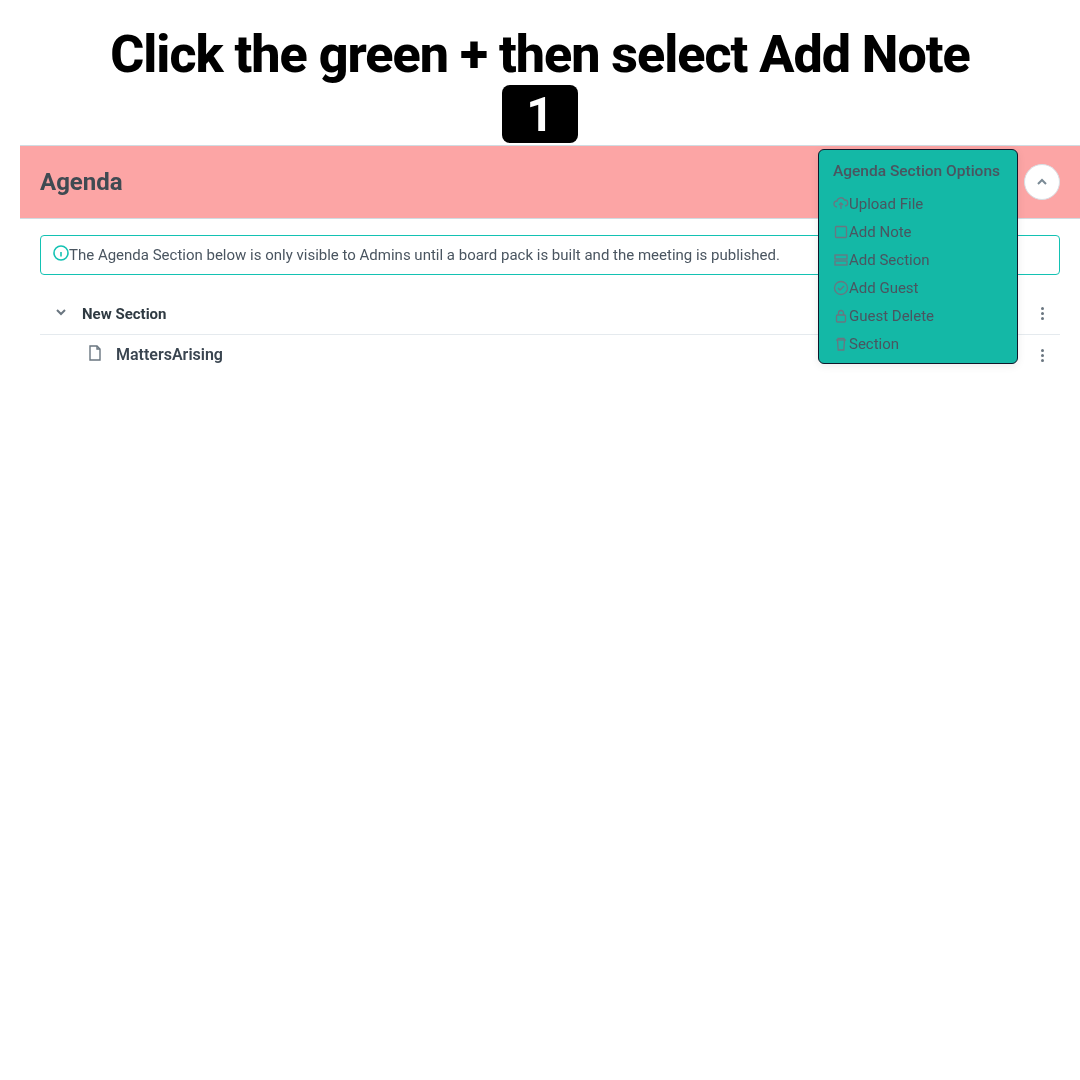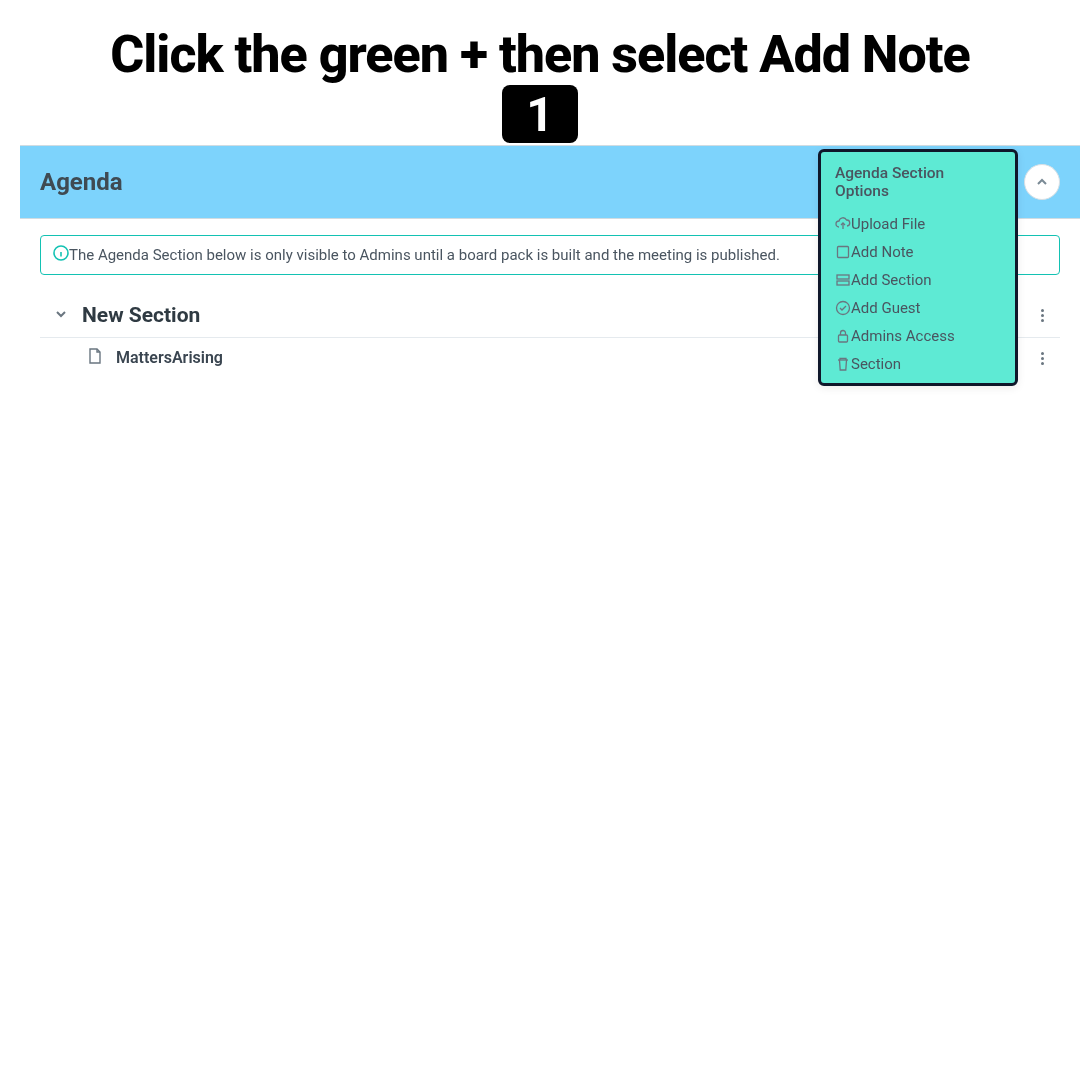--- a/index.html
+++ b/index.html
@@ -48,7 +48,7 @@
       background: #ffffff;
     }
     .agenda-header-bar {
-      background: #7dd3fc;
+      background: #fca5a5;
       border-top: 1px solid #d0dce2;
       border-bottom: 1px solid #d0dce2;
       padding: 18px 20px;

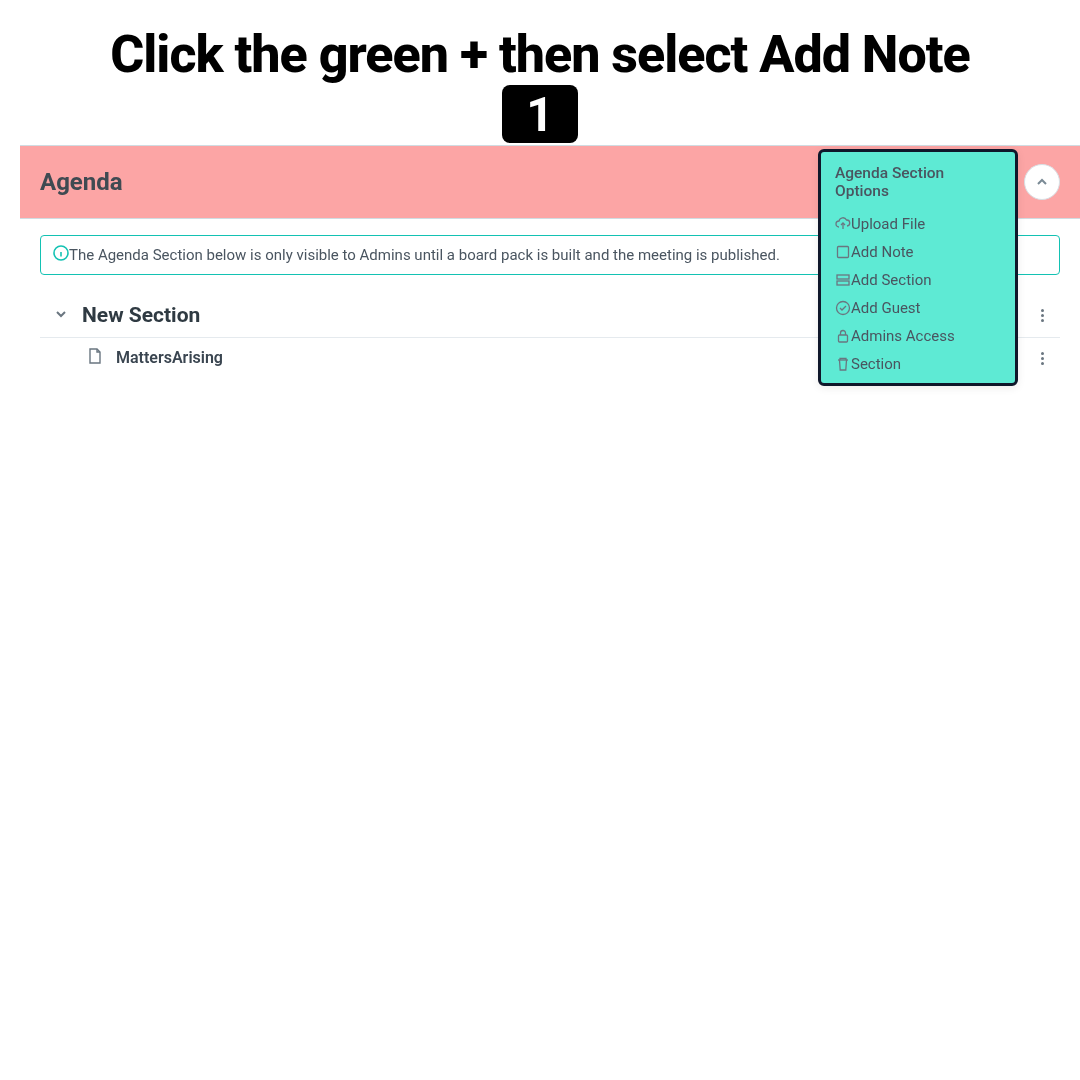--- a/index.html
+++ b/index.html
@@ -164,8 +164,8 @@
       left: 818px;
       top: 149px;
       width: 200px;
-      background: #5eead4;
-      border: 3px solid #0f172a;
+      background: #14b8a6;
+      border: 1px solid #0f172a;
       border-radius: 6px;
       box-shadow: 0 2px 8px rgba(0,0,0,0.08);
       z-index: 100;

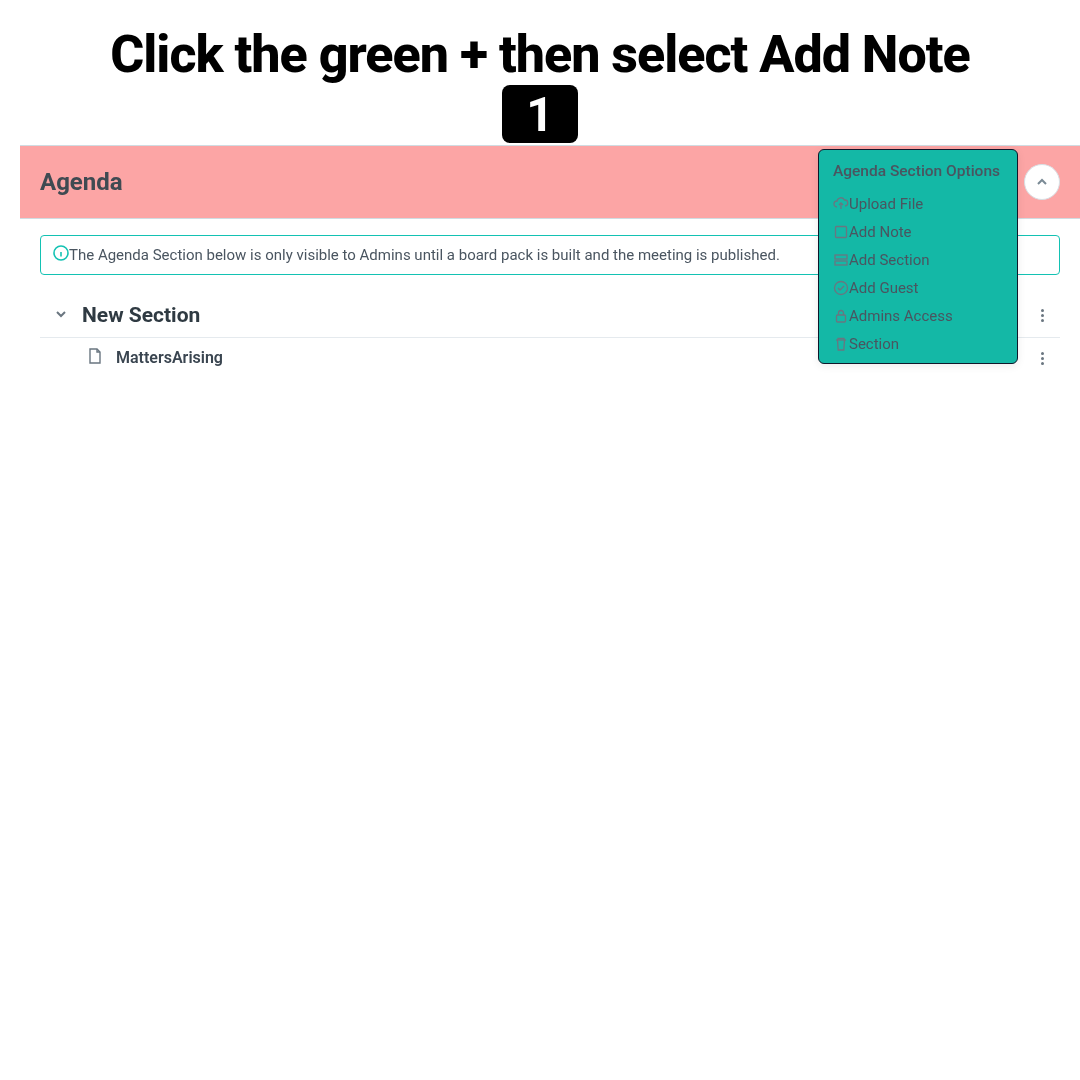--- a/index.html
+++ b/index.html
@@ -122,7 +122,7 @@
       margin-left: 6px;
     }
     .section-title {
-      font-size: 21px;
+      font-size: 15px;
       font-weight: 700;
       color: #2f3a42;
       flex: 1;

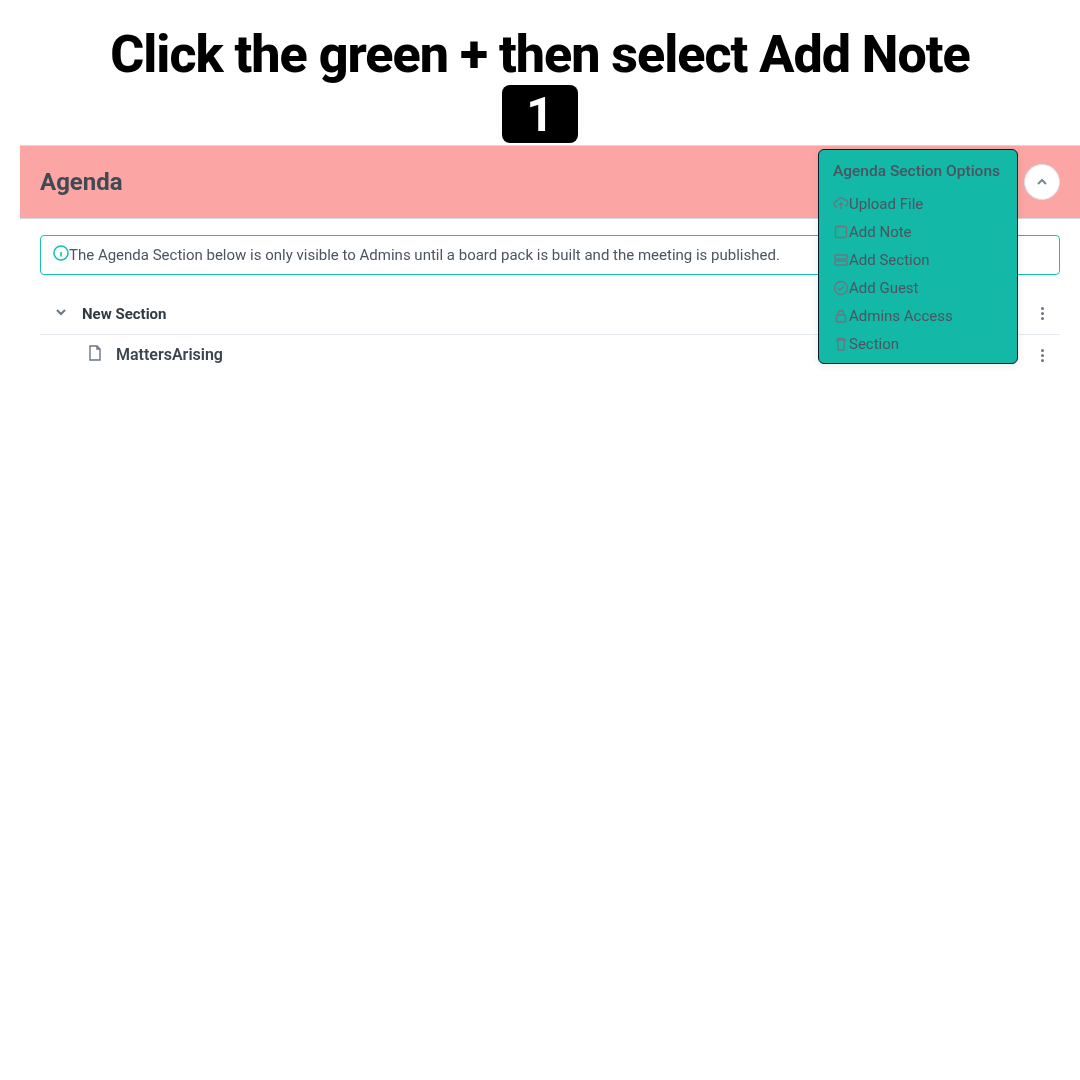--- a/index.html
+++ b/index.html
@@ -316,7 +316,7 @@
           <path d="M5.5 7 v-2 a2.5 2.5 0 0 1 5 0 v2"></path>
         </svg>
     </span>
-    <span>Admins Access</span>
+    <span>Guest Delete</span>
   </div>
 
   <div class="dropdown-item">

